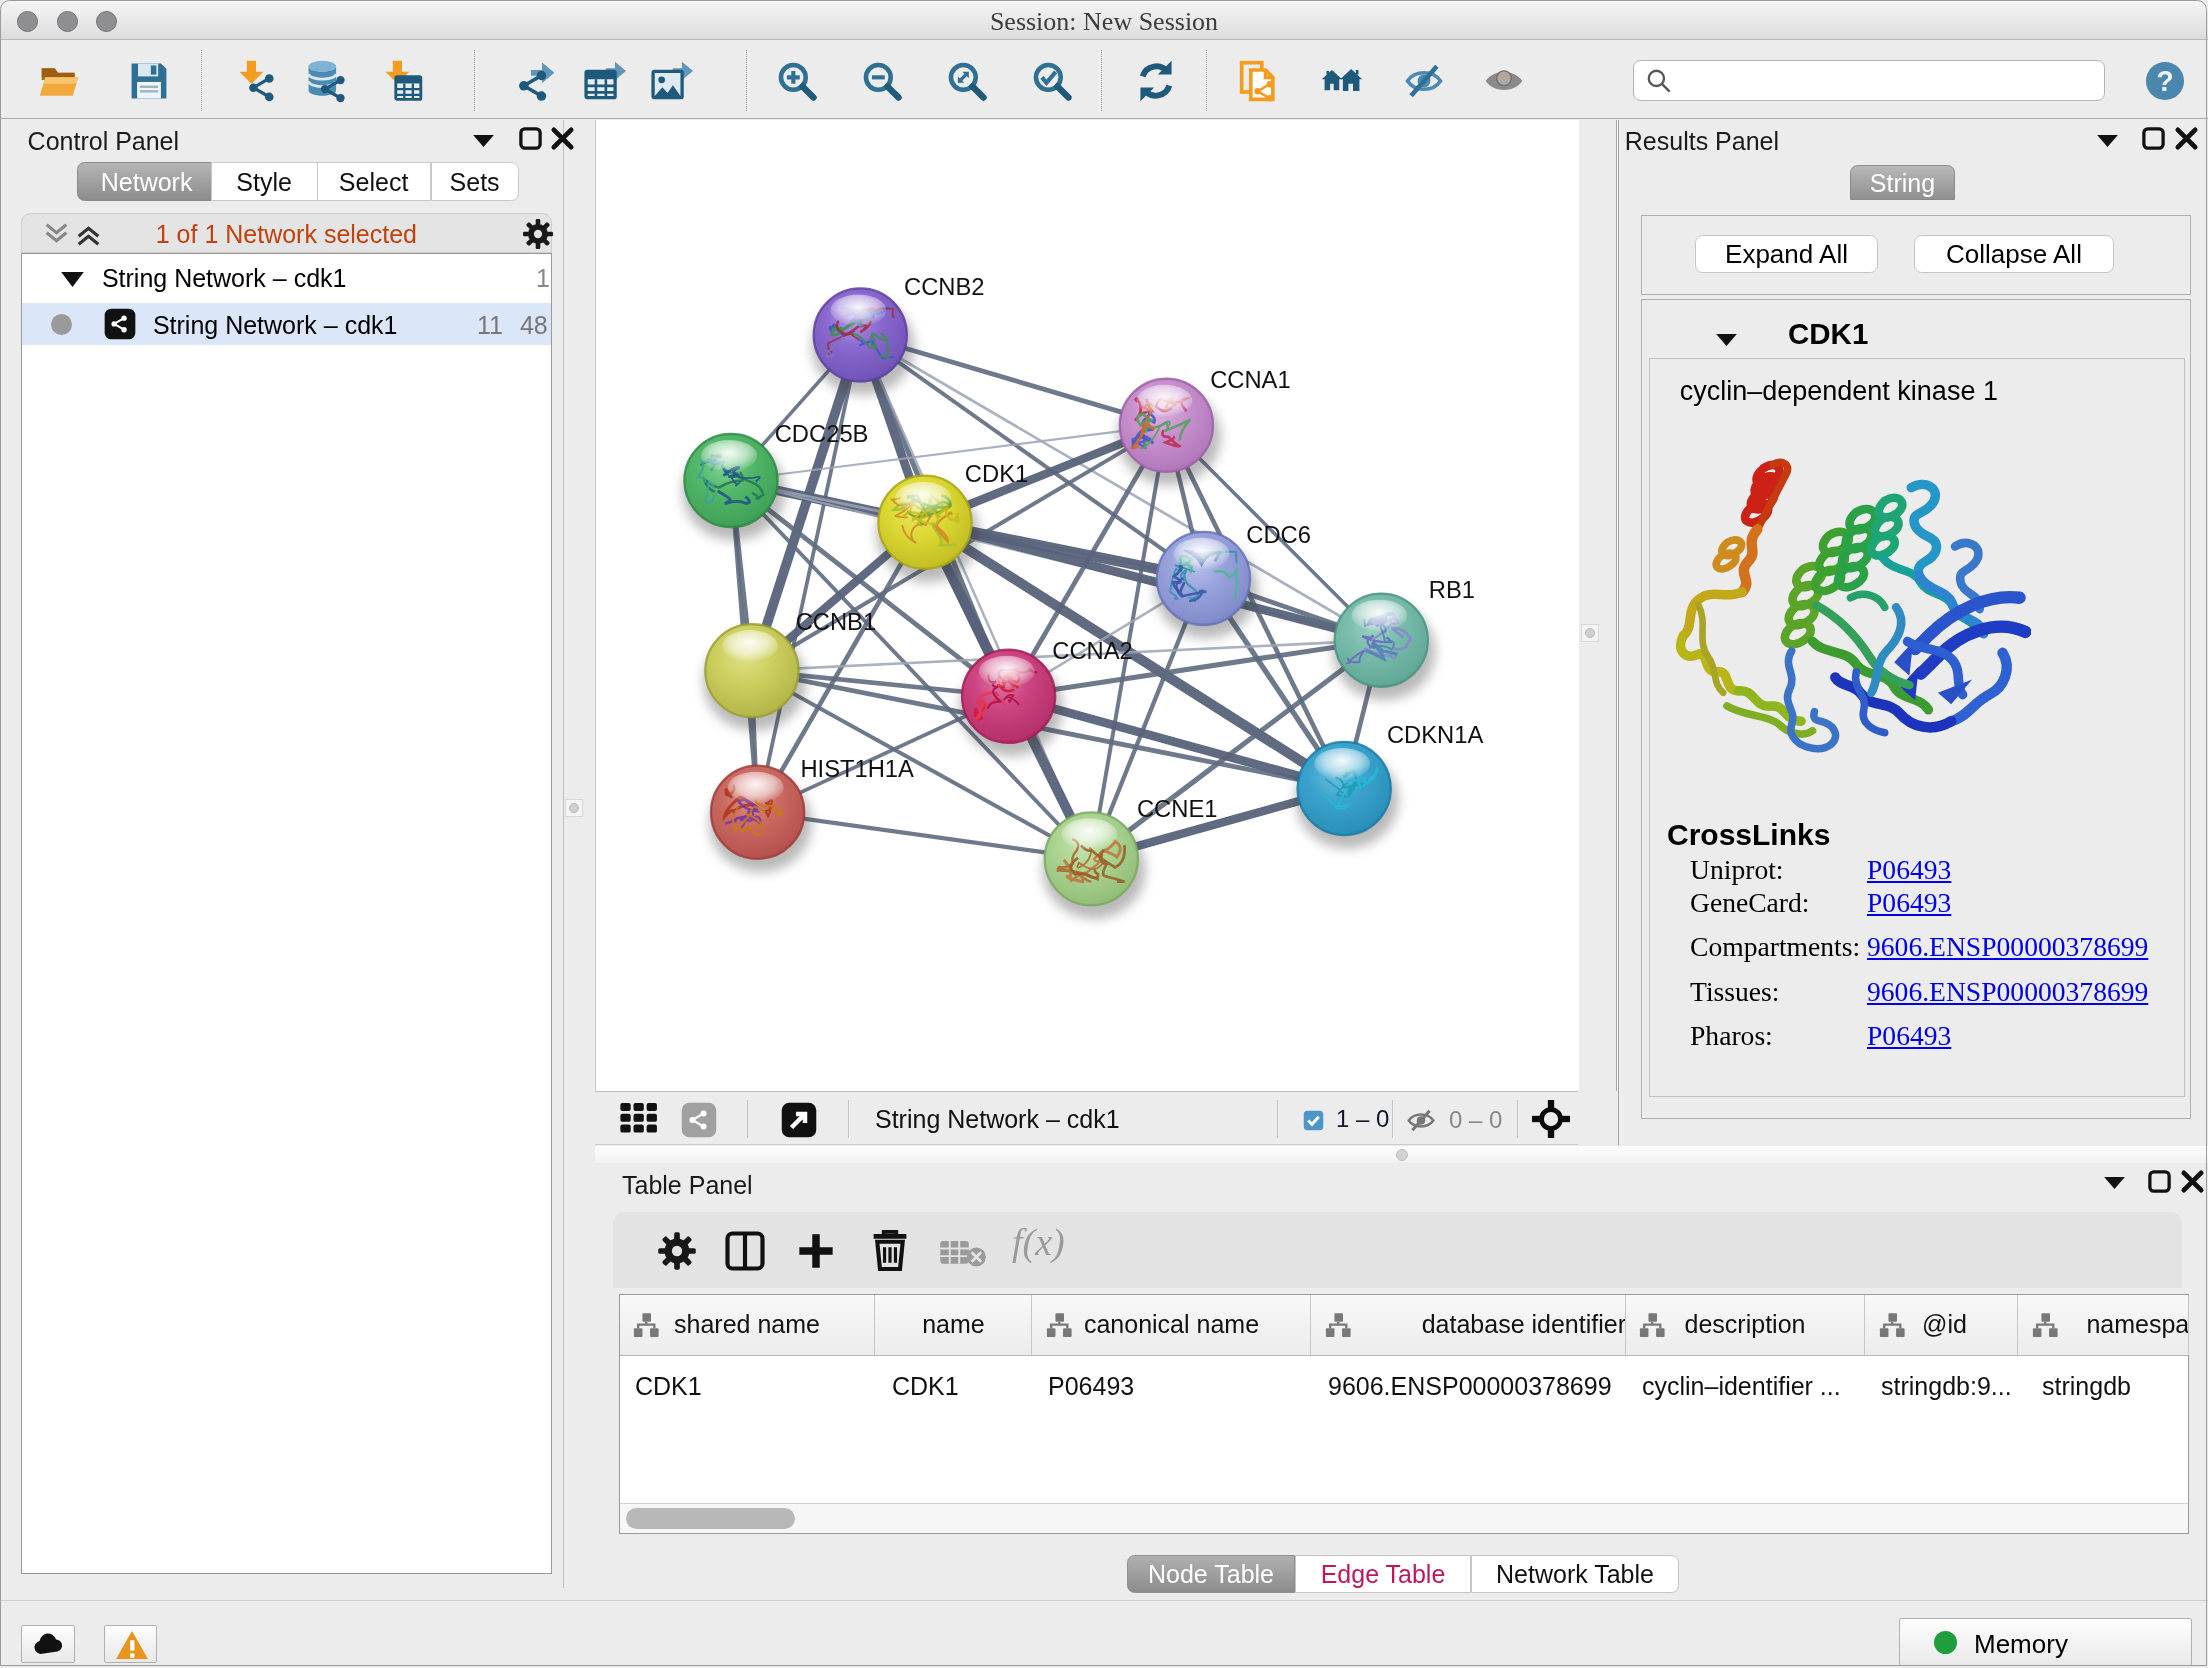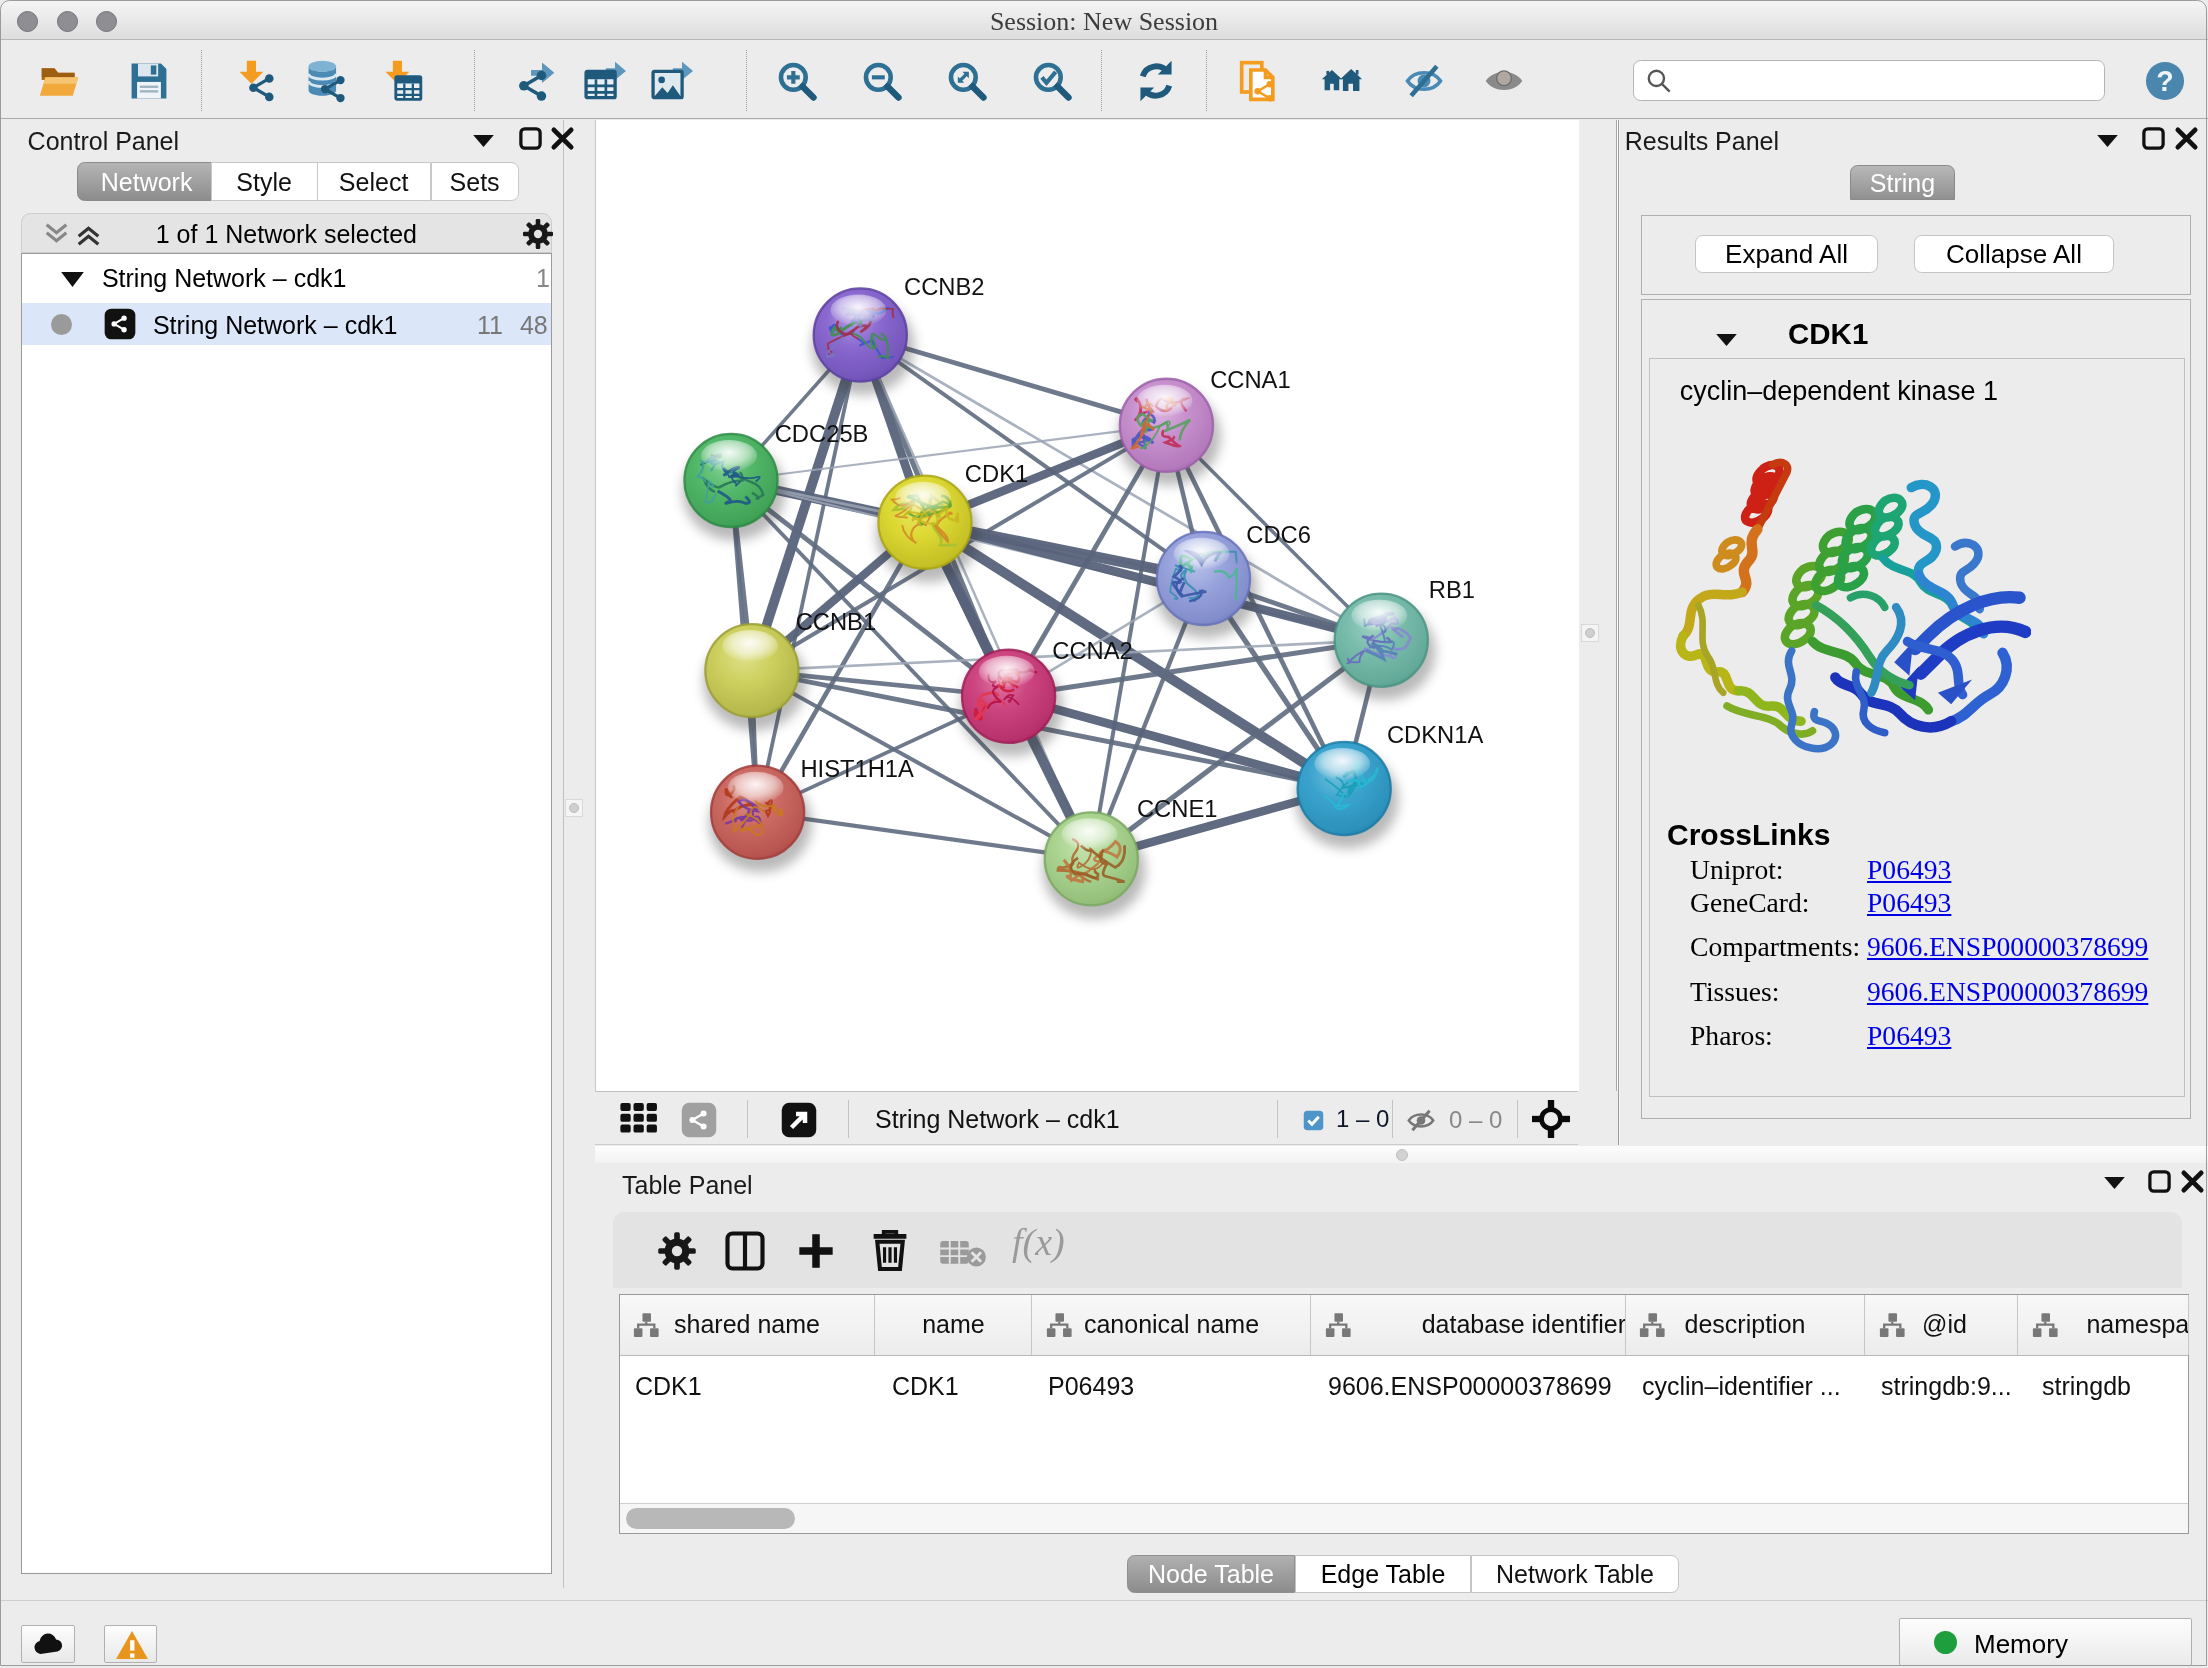--- a/index.html
+++ b/index.html
@@ -202,7 +202,7 @@
           <path d="M4 25 l11-9 11 9 M4 16 l11-9 11 9"></path>
         </g>
       </svg>
-    <div style="position:absolute;width:100%;text-align:center;top:5.7px;font-size:25px;color:#000000">1 of 1 Network selected</div>
+    <div style="position:absolute;width:100%;text-align:center;top:5.7px;font-size:25px;color:#c2410c">1 of 1 Network selected</div>
     <svg style="position:absolute;left:500px;top:3.8px" width="32" height="32" viewBox="0 0 48 48">
         <g fill="#181818">
           <circle cx="24" cy="24" r="15"></circle>

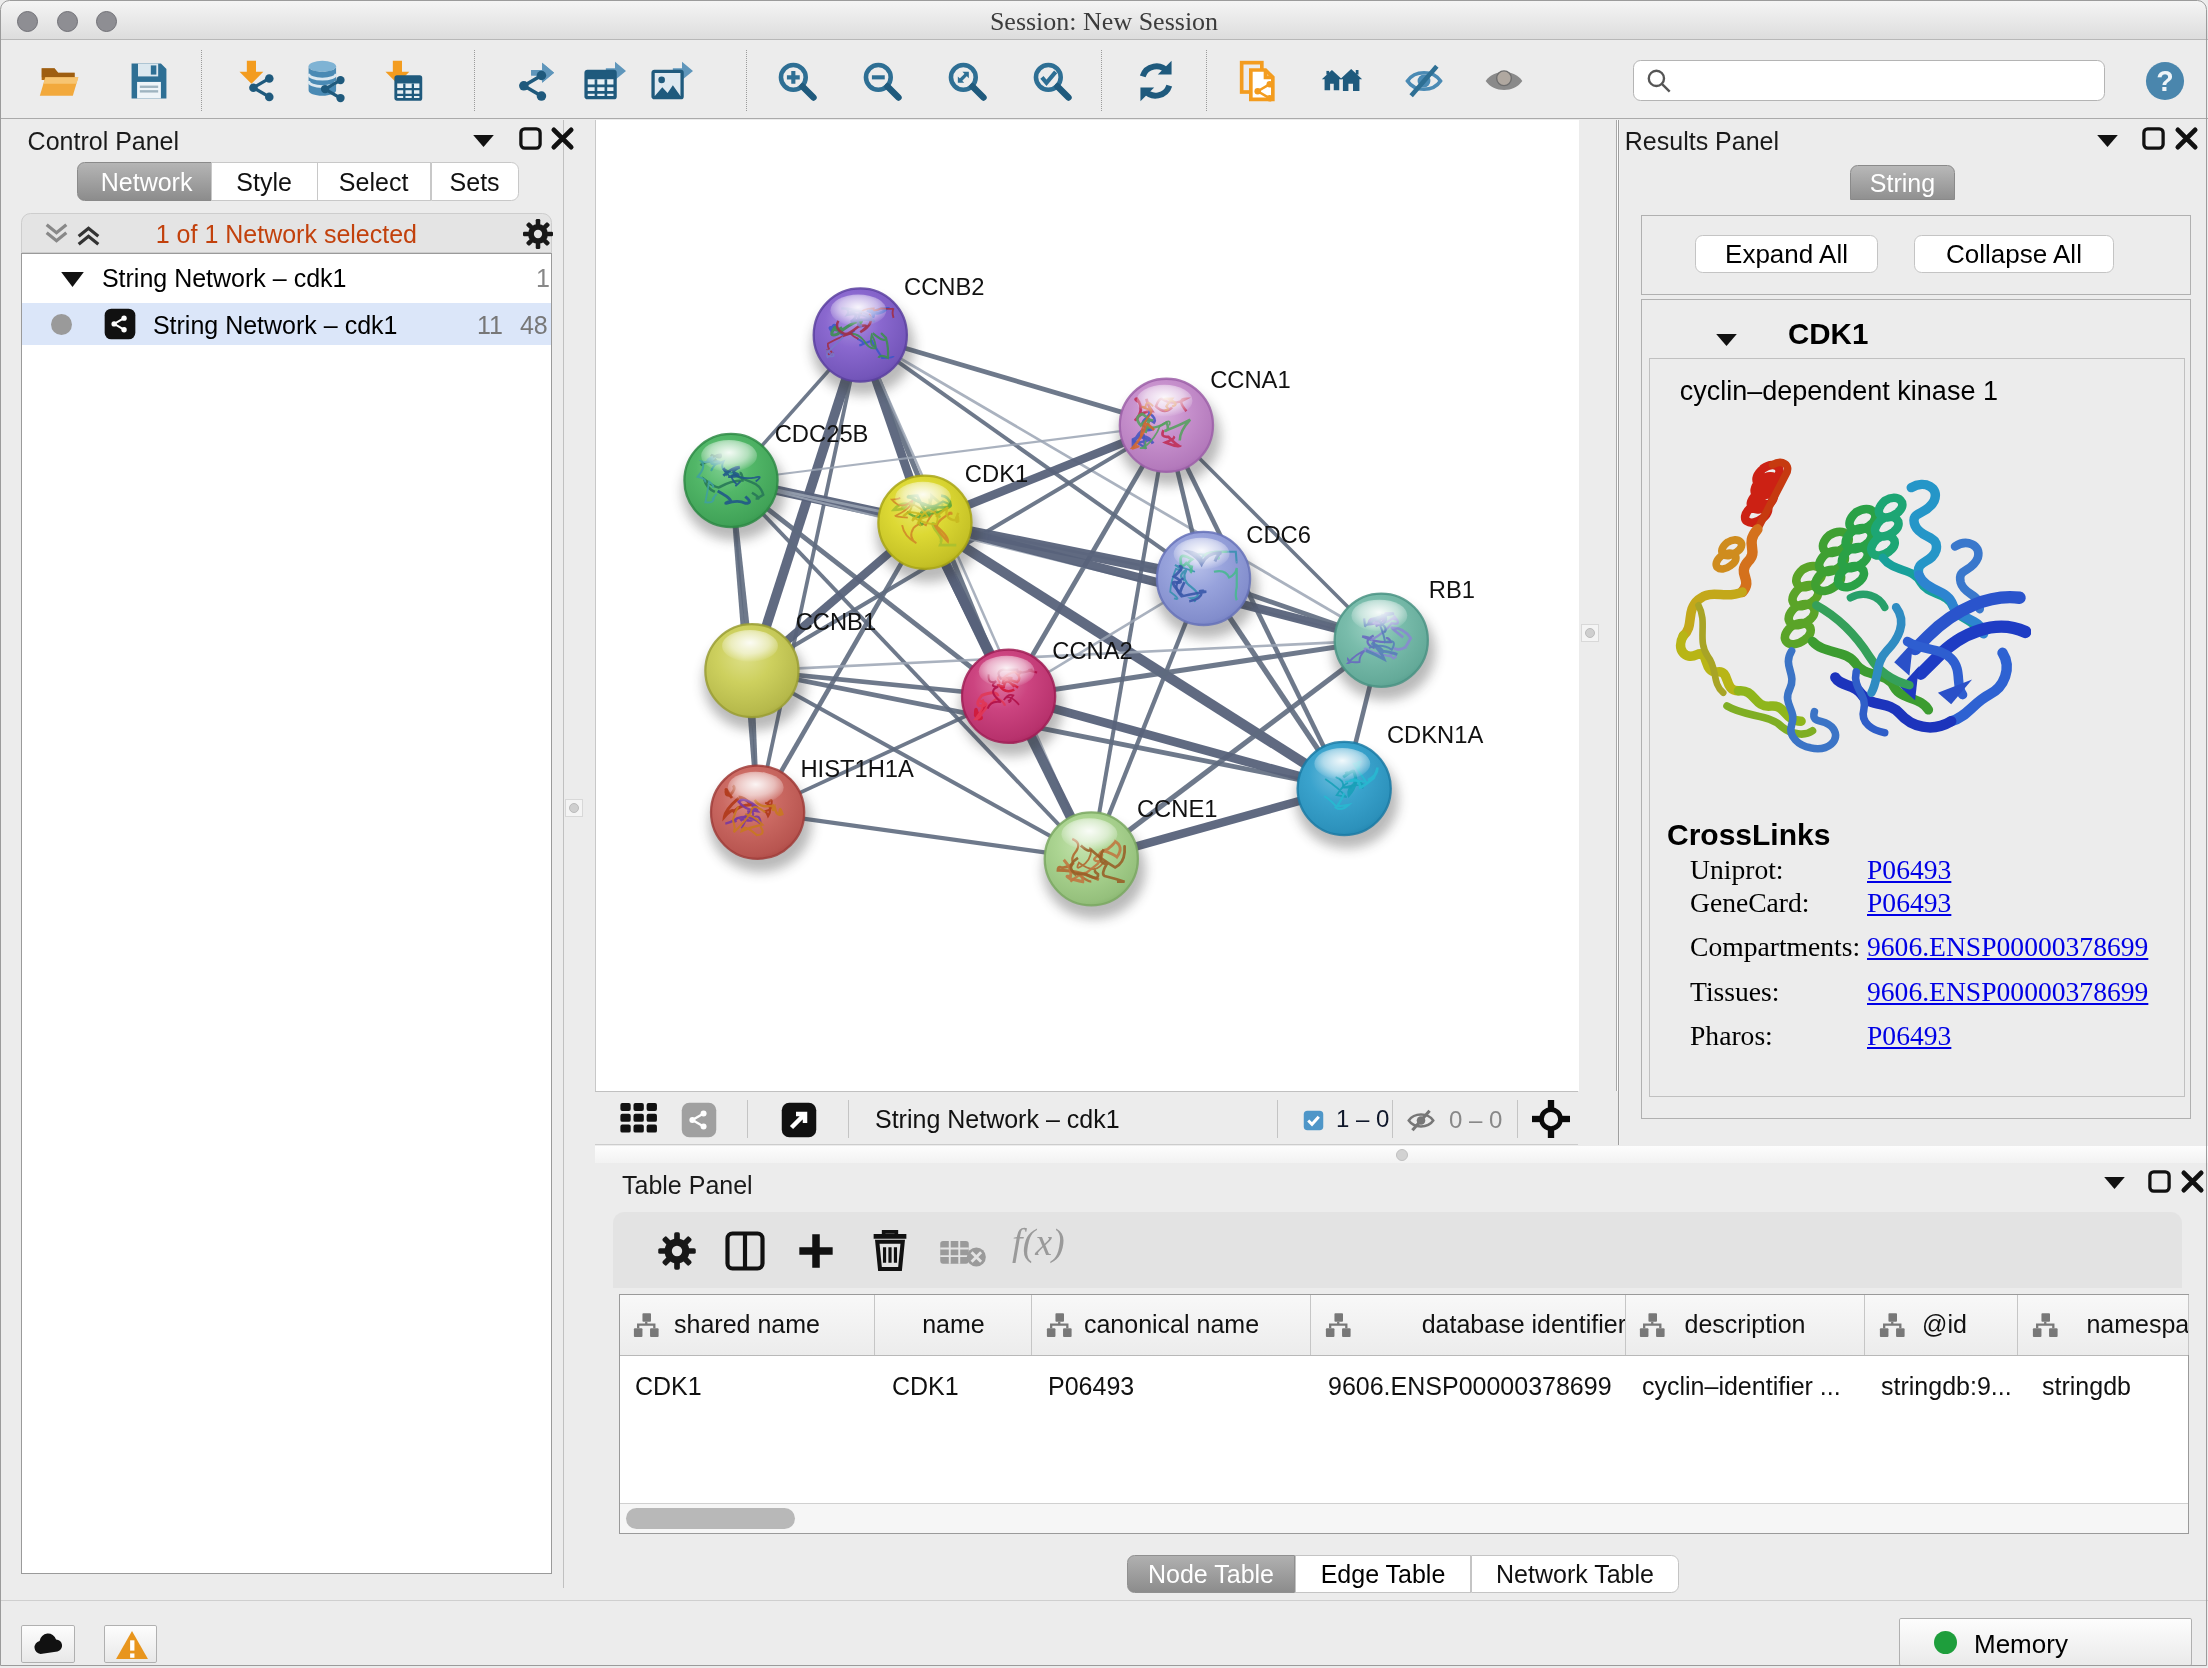--- a/index.html
+++ b/index.html
@@ -785,7 +785,7 @@
   </div>
 
   <div class="abs" style="left:532px;top:392px;width:168px;height:38px;background:linear-gradient(#b0b0b0,#8c8c8c);border:1px solid #909090;border-radius:7.6px 0 0 7.6px;color:#fff;font-size:25px;text-align:center;line-height:37px">Node Table</div>
-  <div class="abs" style="left:700px;top:392px;width:176px;height:38px;background:#fff;border:1px solid #c4c4c4;color:#000000;font-size:25px;text-align:center;line-height:37px">Edge Table</div>
+  <div class="abs" style="left:700px;top:392px;width:176px;height:38px;background:#fff;border:1px solid #c4c4c4;color:#be185d;font-size:25px;text-align:center;line-height:37px">Edge Table</div>
   <div class="abs" style="left:876px;top:392px;width:208px;height:38px;background:#fff;border:1px solid #c4c4c4;border-radius:0 7.6px 7.6px 0;color:#111;font-size:25px;text-align:center;line-height:37px">Network Table</div>
 </div>
 

